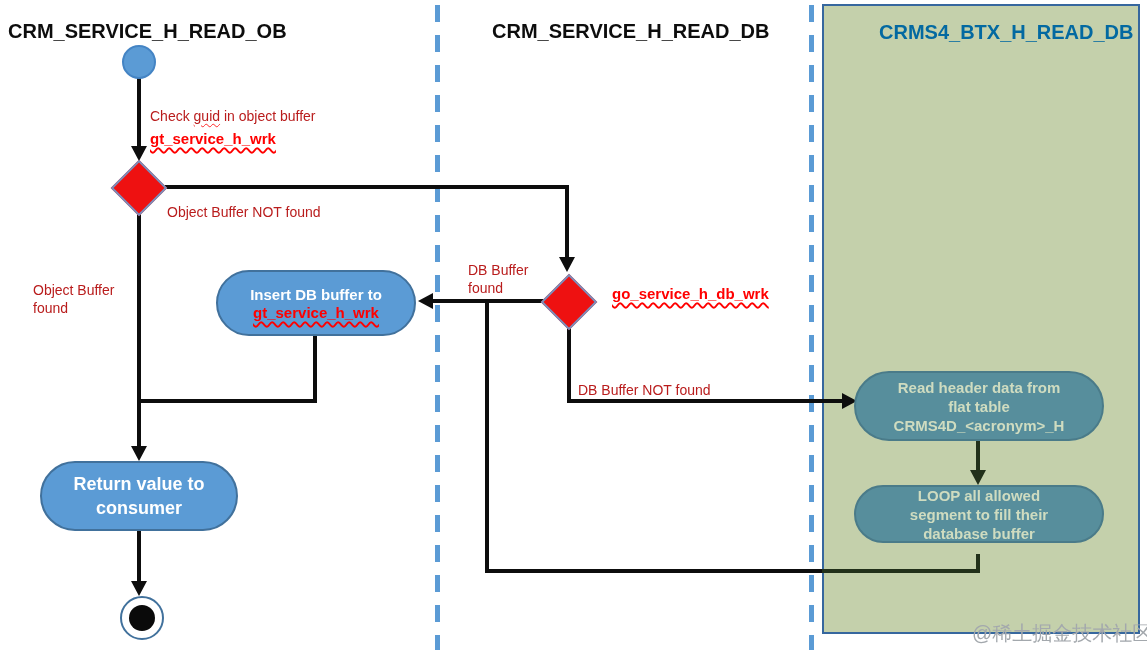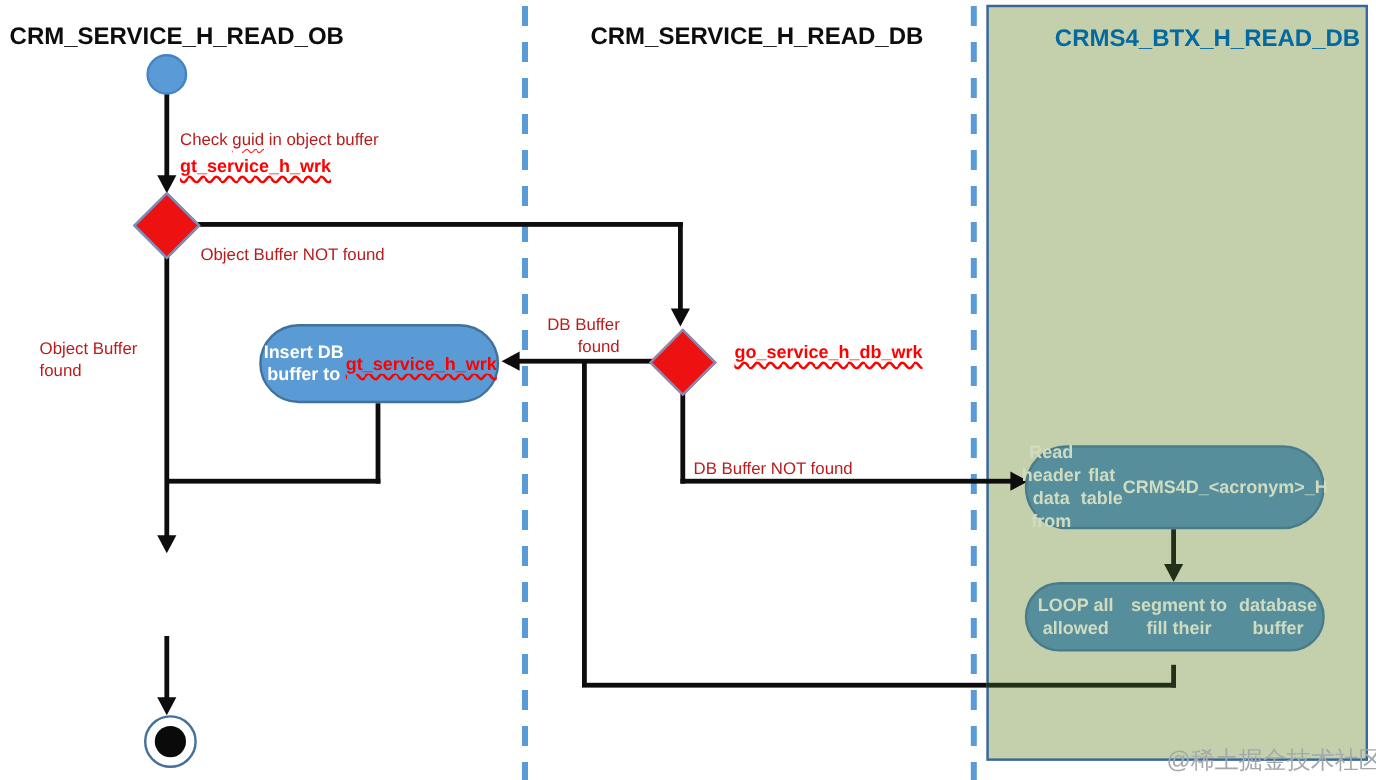--- a/index.html
+++ b/index.html
@@ -148,7 +148,7 @@
     <div>found</div>
   </div>
 
-  <div class="lbl" style="left:456px;top:261px;text-align:right;">
+  <div class="lbl" style="left:468px;top:261px;">
     <div>DB Buffer</div>
     <div>found</div>
   </div>

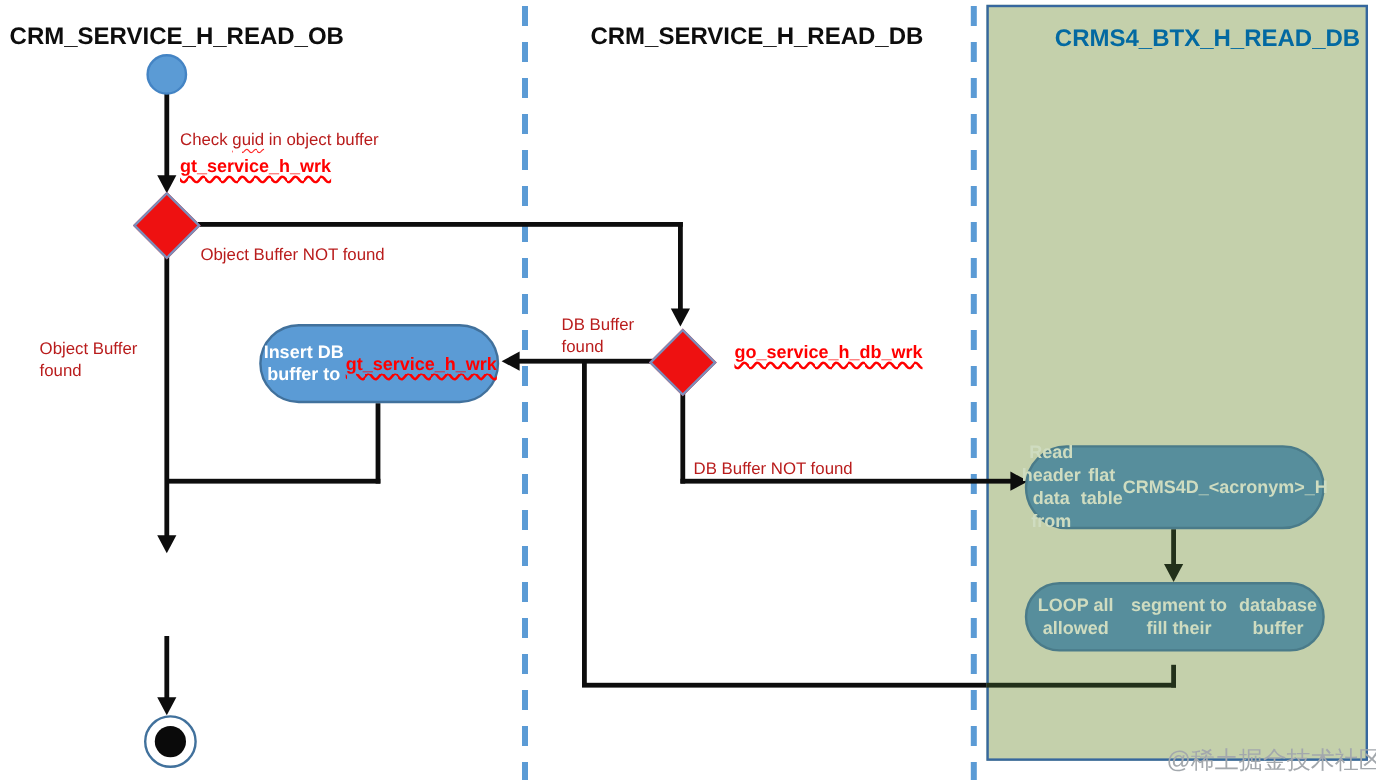--- a/index.html
+++ b/index.html
@@ -40,7 +40,7 @@
   }
   .pill{
     position:absolute;border-radius:36px;box-sizing:border-box;z-index:3;
-    display:flex;flex-direction:row;align-items:center;justify-content:center;
+    display:flex;flex-direction:column;align-items:center;justify-content:center;
     text-align:center;font-weight:bold;
   }
   .pill.blue{background:#5b9bd5;border:2px solid #41719c;color:#ffffff;}

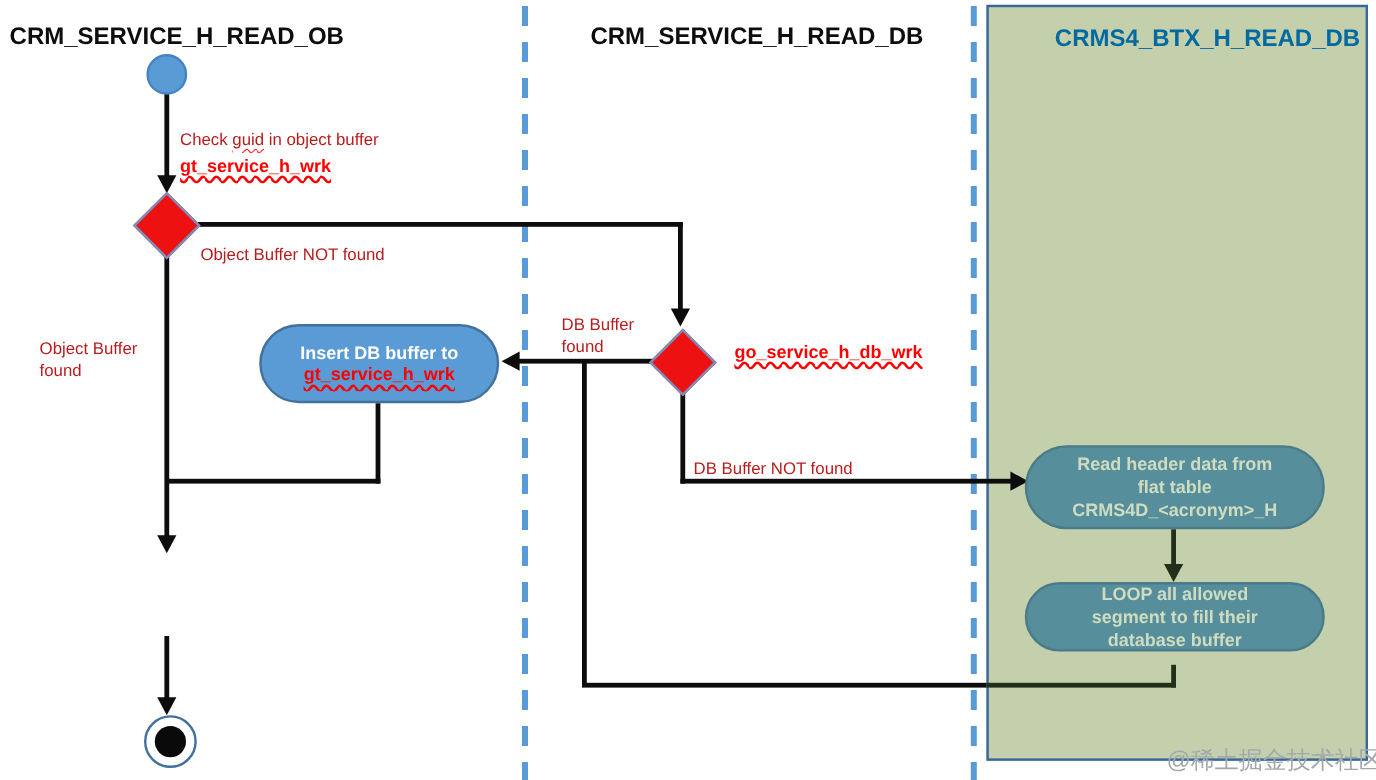--- a/index.html
+++ b/index.html
@@ -121,6 +121,10 @@
     <div class="code-red">gt_service_h_wrk</div>
   </div>
 
+  <div class="pill blue" style="left:40px;top:461px;width:198px;height:70px;">
+    <div class="big">Return value to</div>
+    <div class="big">consumer</div>
+  </div>
 
   <div class="pill teal" style="left:854px;top:371px;width:250px;height:70px;">
     <div class="pill-line">Read header data from</div>

